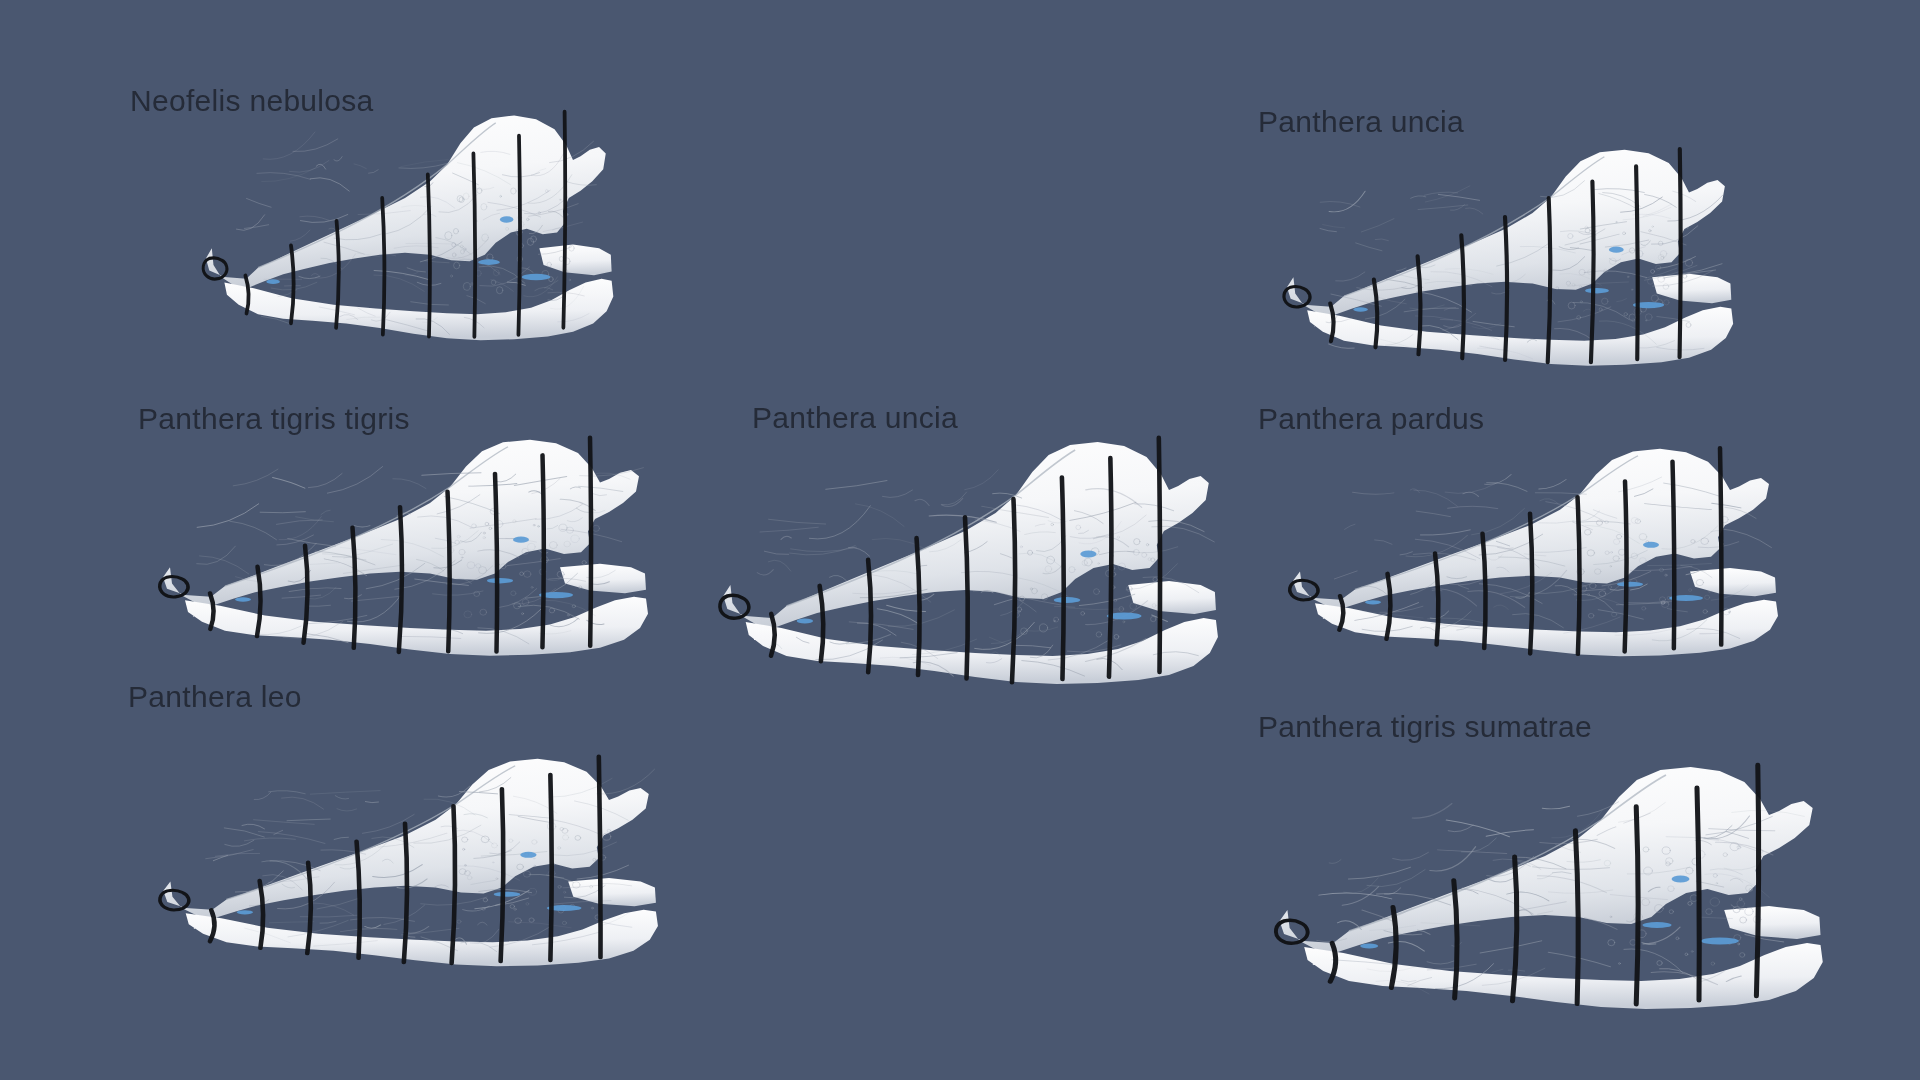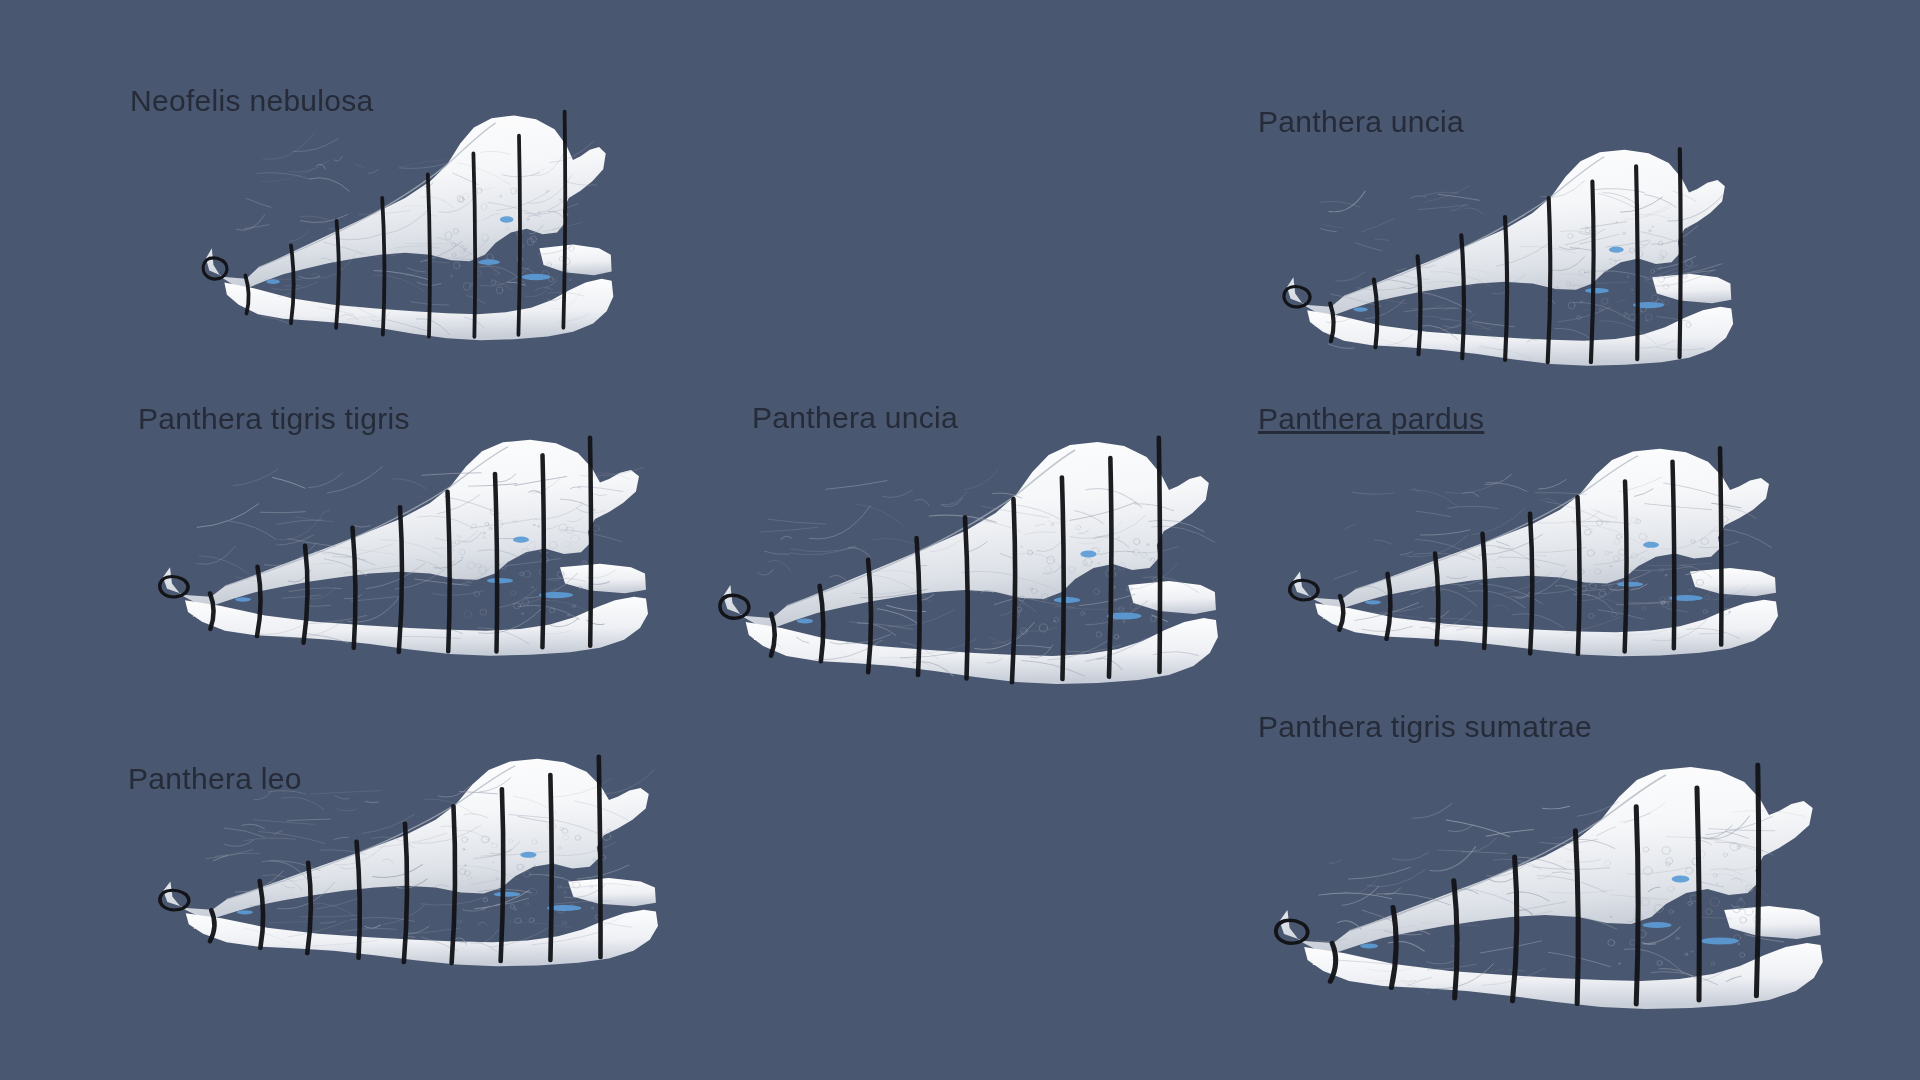--- a/index.html
+++ b/index.html
@@ -56,7 +56,7 @@
   </div>
 
   <div class="panel" style="left:0;top:0;">
-    <div class="panel-label" style="left:1258px;top:404px;text-decoration:underline;">Panthera pardus</div>
+    <div class="panel-label" style="left:1258px;top:404px;">Panthera pardus</div>
   </div>
 
   <div class="panel" style="left:0;top:0;">

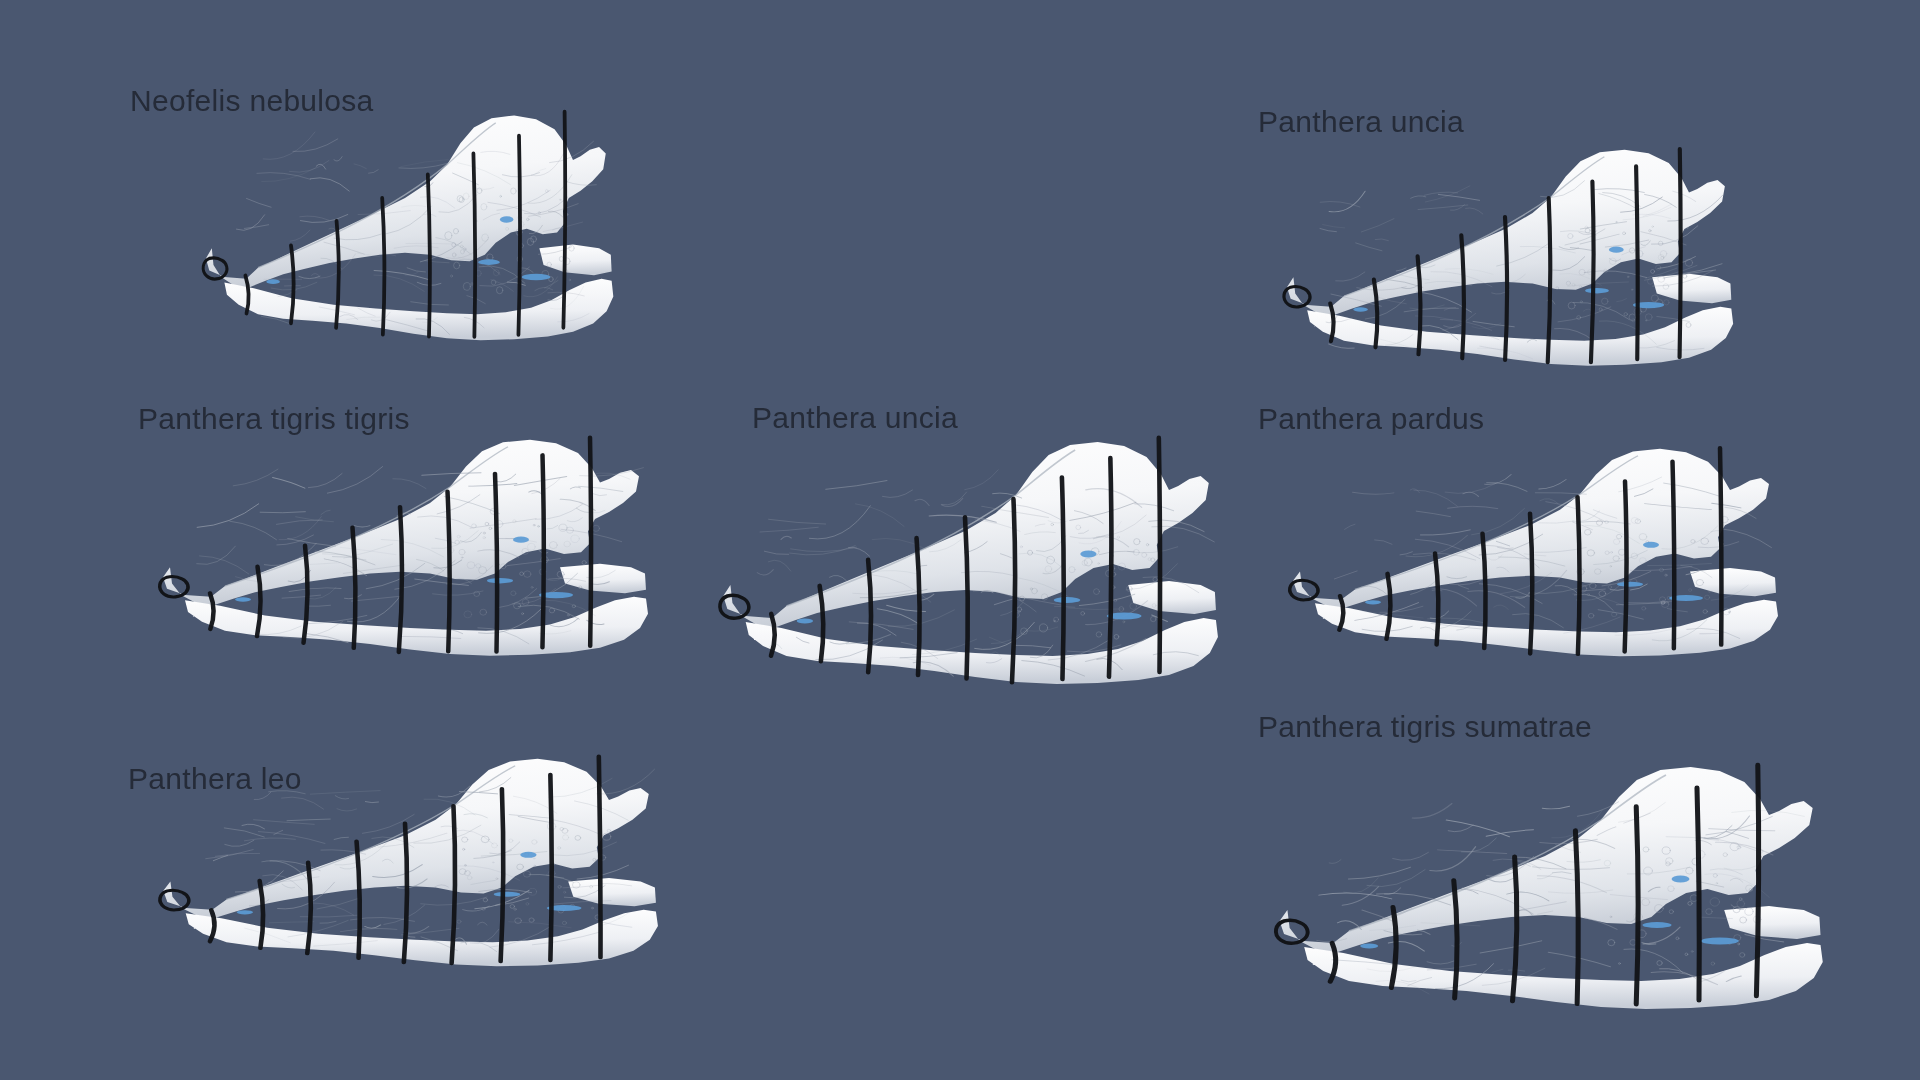--- a/index.html
+++ b/index.html
@@ -60,7 +60,7 @@
   </div>
 
   <div class="panel" style="left:0;top:0;">
-    <div class="panel-label" style="left:128px;top:764px;">Panthera leo</div>
+    <div class="panel-label" style="left:128px;top:682px;">Panthera leo</div>
   </div>
 
   <div class="panel" style="left:0;top:0;">

